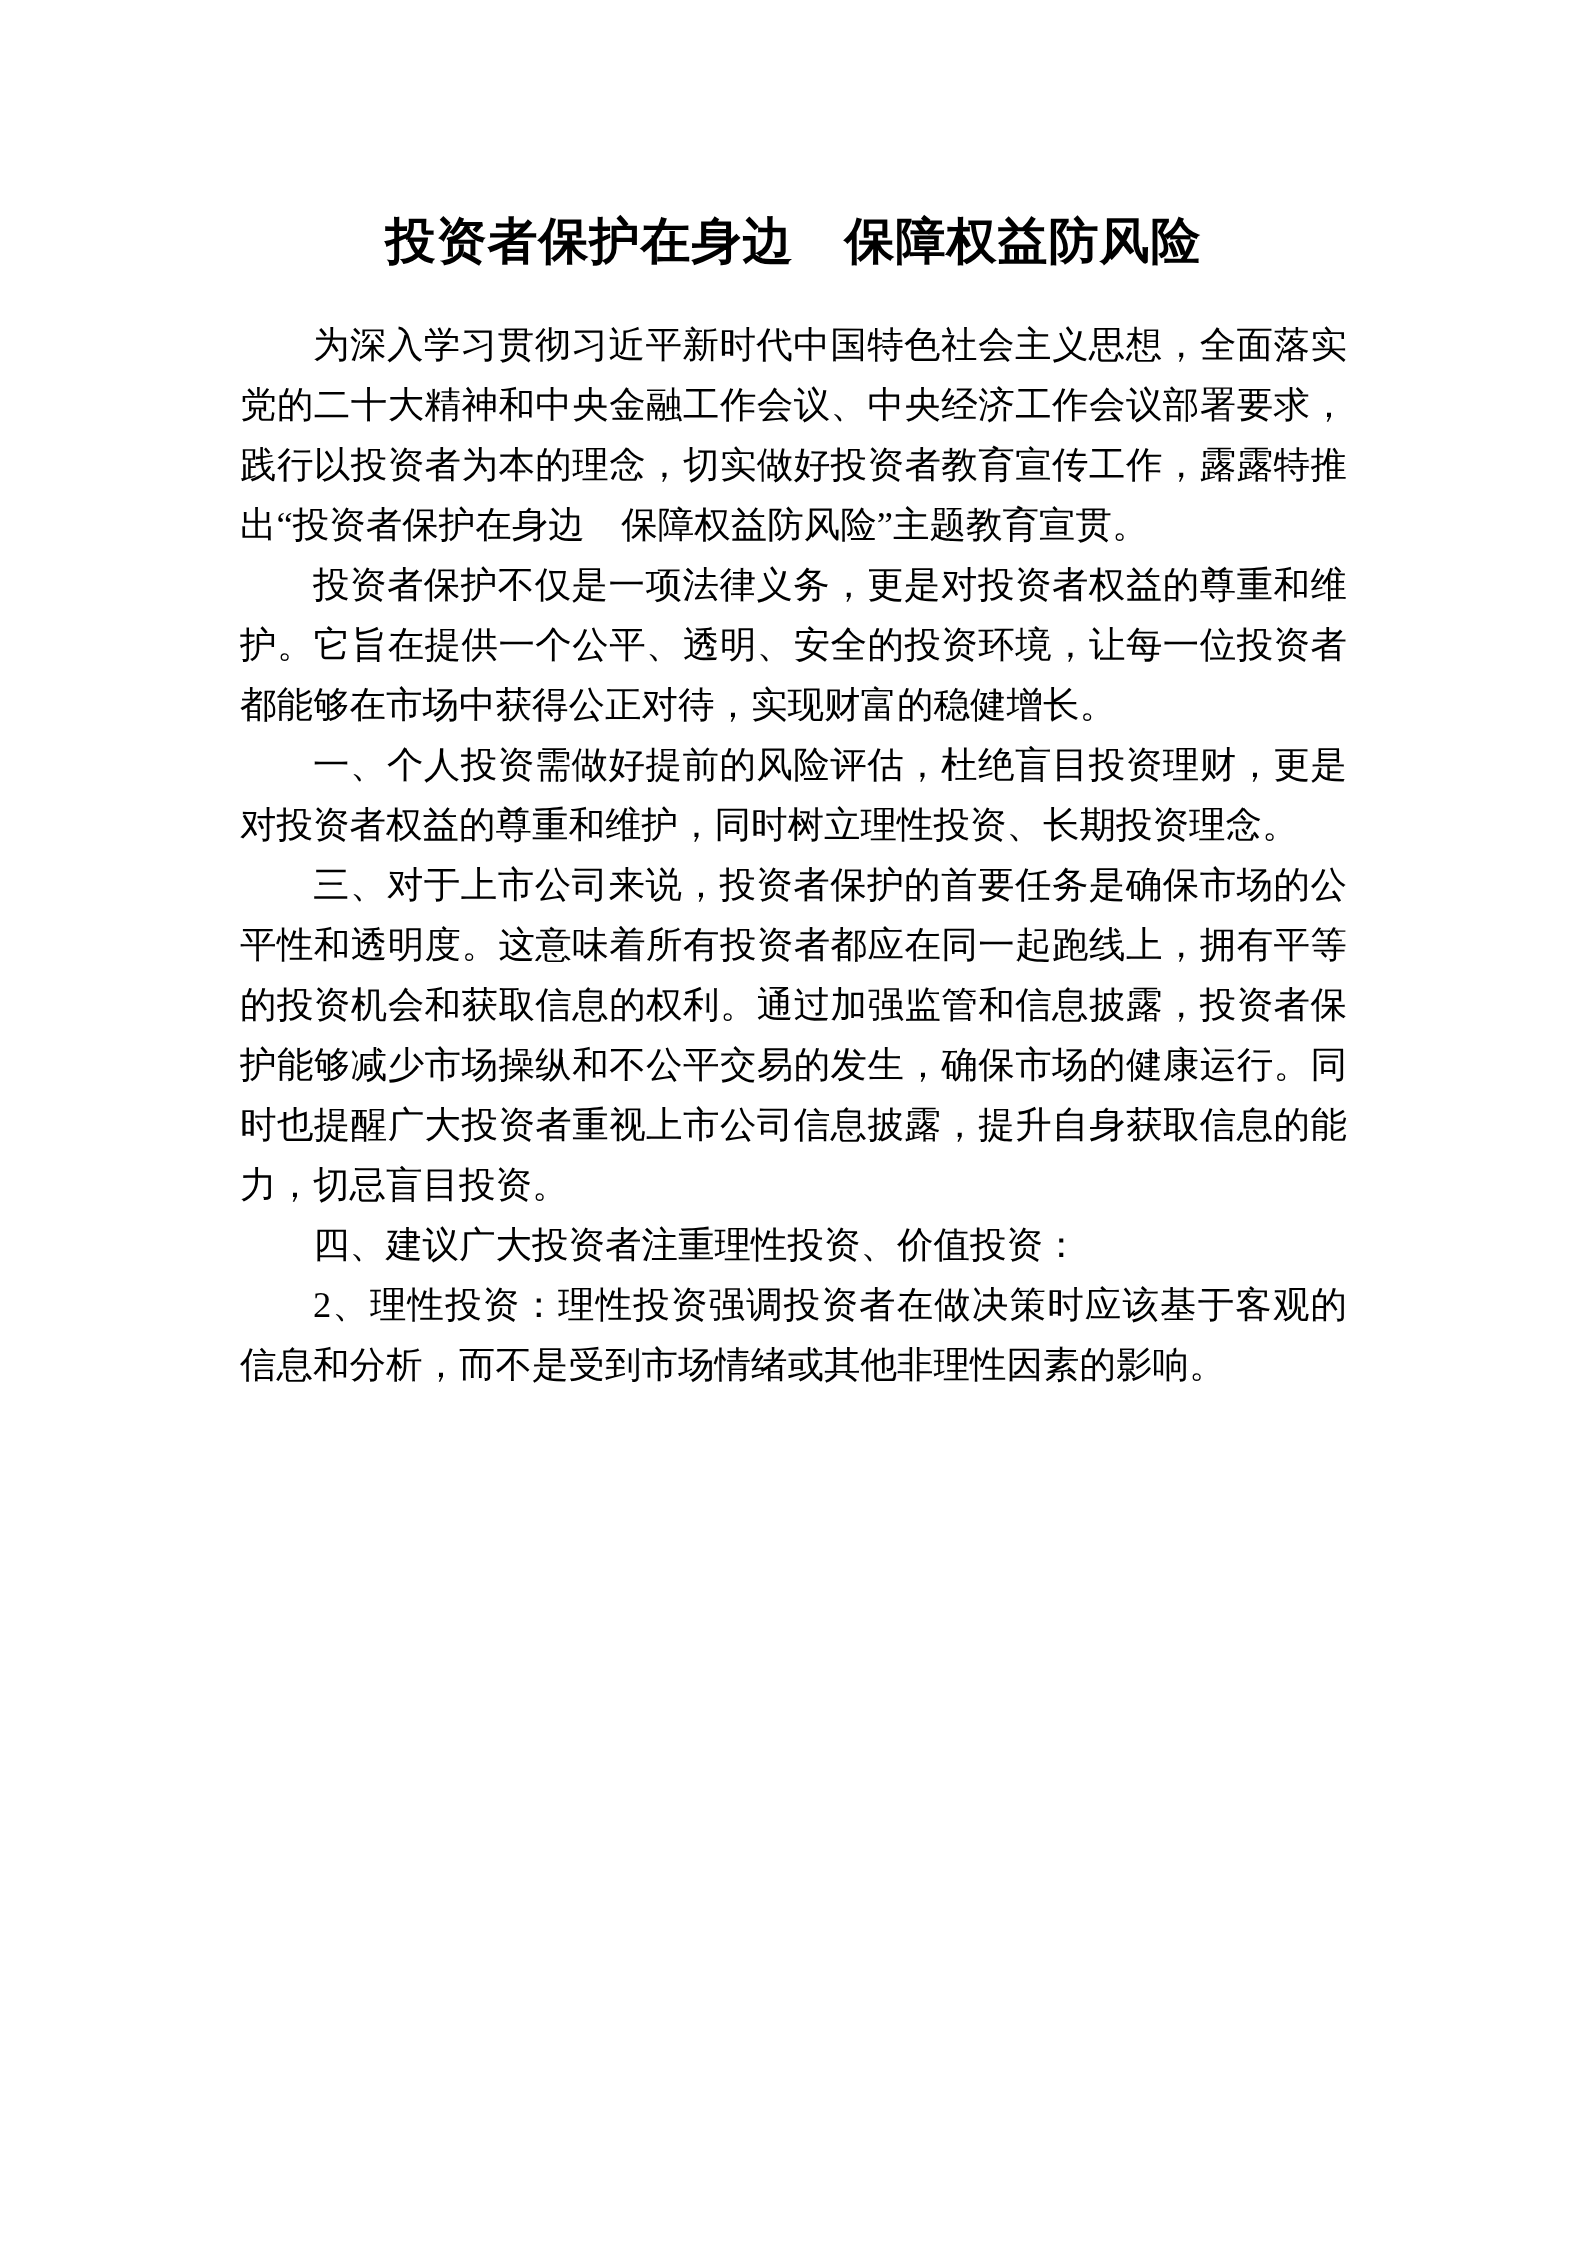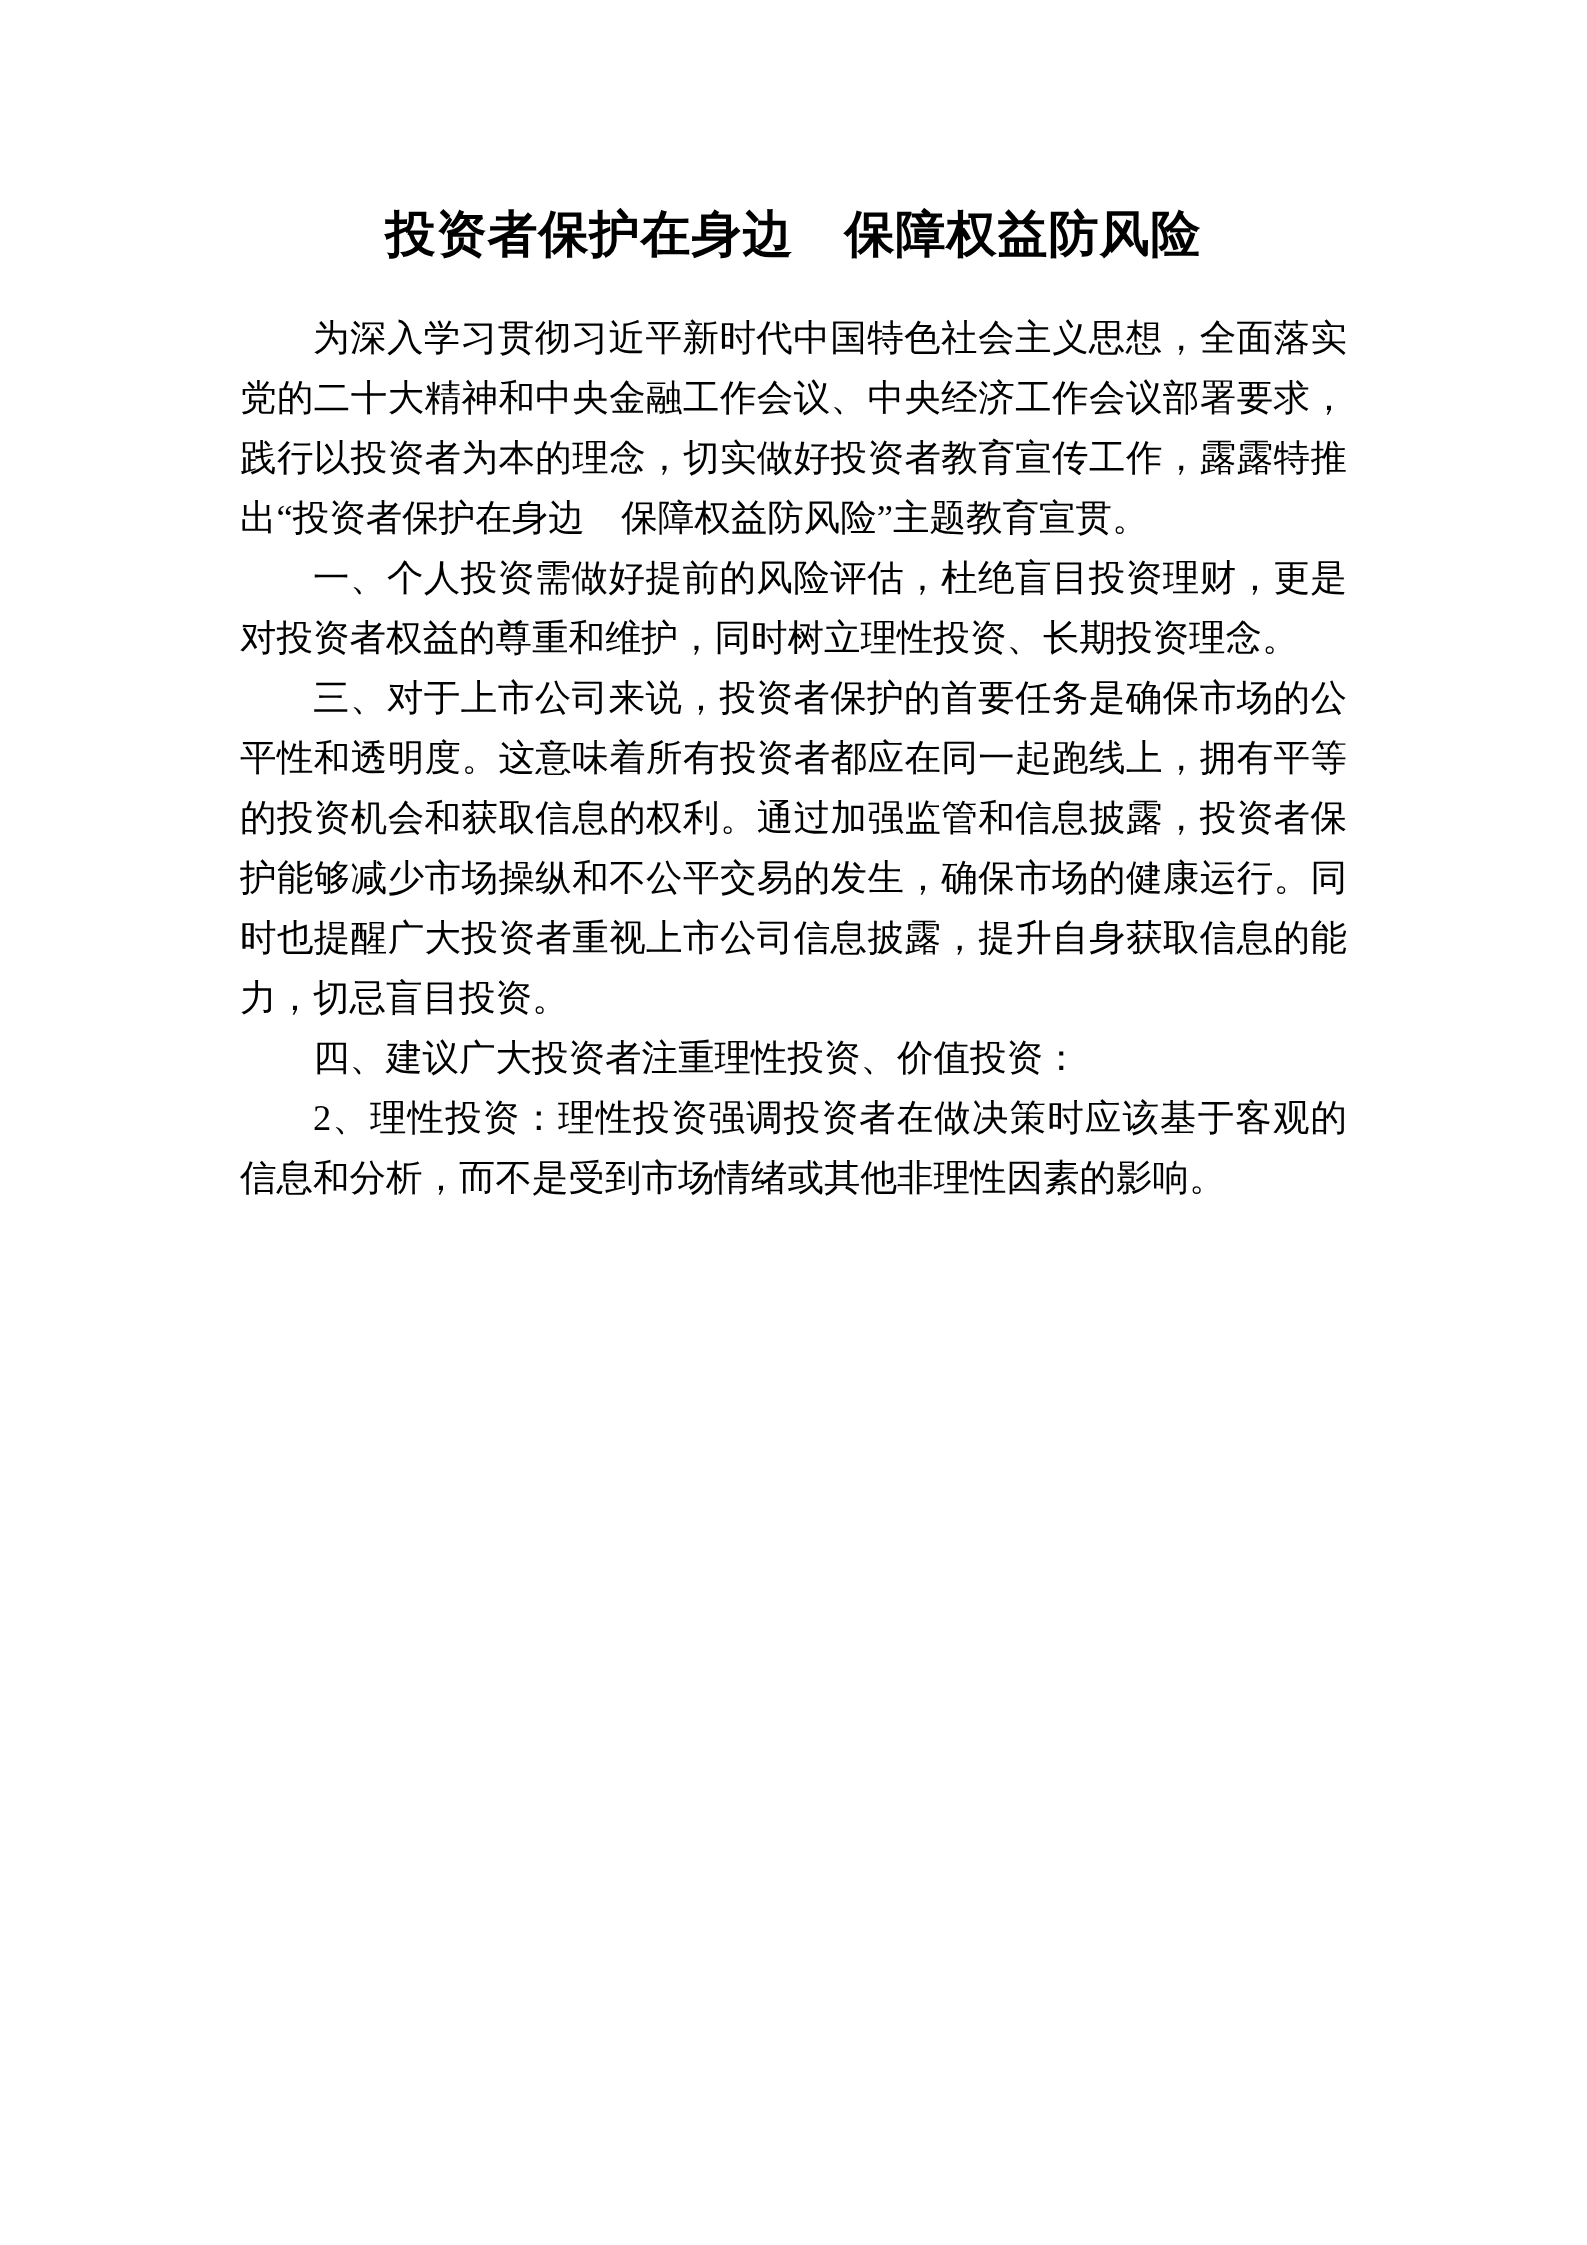--- a/index.html
+++ b/index.html
@@ -14,7 +14,7 @@
     margin: 0 auto;
     background: #ffffff;
     box-sizing: border-box;
-    padding: 1px 240px;
+    padding: 8px 240px;
     overflow: hidden;
     color: #000000;
     font-family: "Liberation Serif", "DejaVu Serif", serif;

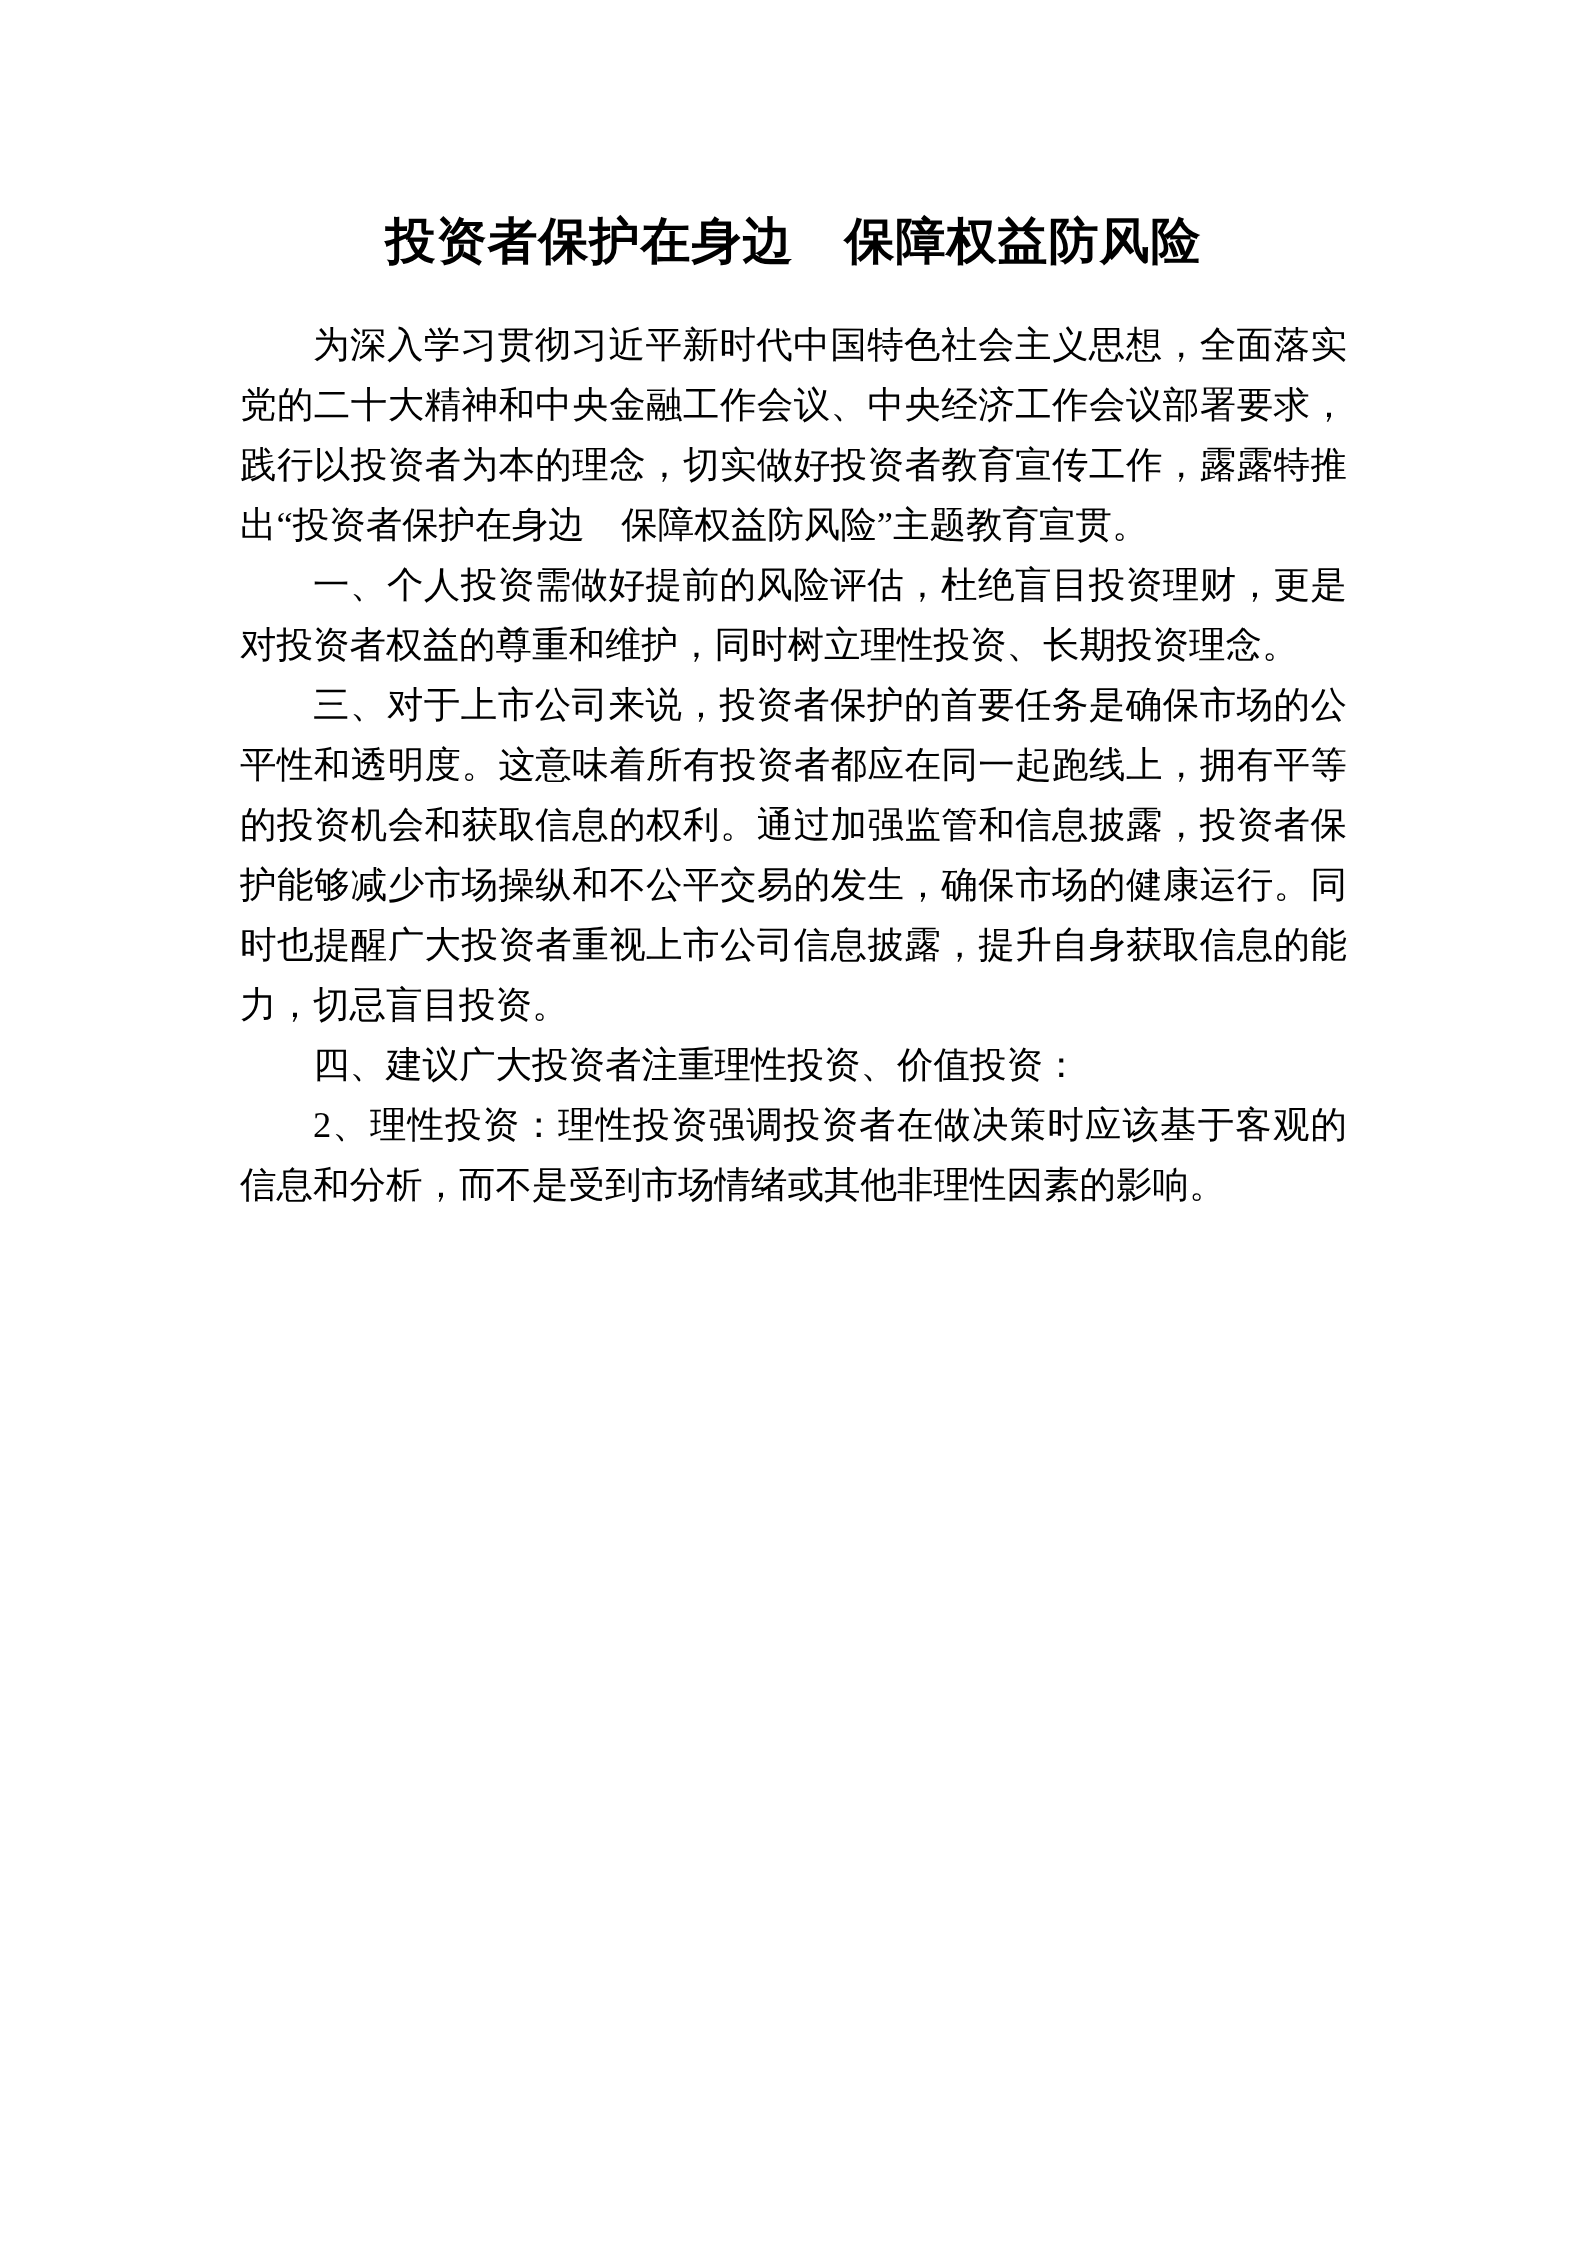--- a/index.html
+++ b/index.html
@@ -52,6 +52,7 @@
   <h1 class="doc-title">投资者保护在身边　保障权益防风险</h1>
   <div class="doc-body">
       <p class="para">为深入学习贯彻习近平新时代中国特色社会主义思想，全面落实党的二十大精神和中央金融工作会议、中央经济工作会议部署要求，践行以投资者为本的理念，切实做好投资者教育宣传工作，露露特推出“投资者保护在身边　保障权益防风险”主题教育宣贯。</p>
+      <p class="para">投资者保护不仅是一项法律义务，更是对投资者权益的尊重和维护。它旨在提供一个公平、透明、安全的投资环境，让每一位投资者都能够在市场中获得公正对待，实现财富的稳健增长。</p>
       <p class="para">一、个人投资需做好提前的风险评估，杜绝盲目投资理财，更是对投资者权益的尊重和维护，同时树立理性投资、长期投资理念。</p>
       <p class="para">三、对于上市公司来说，投资者保护的首要任务是确保市场的公平性和透明度。这意味着所有投资者都应在同一起跑线上，拥有平等的投资机会和获取信息的权利。通过加强监管和信息披露，投资者保护能够减少市场操纵和不公平交易的发生，确保市场的健康运行。同时也提醒广大投资者重视上市公司信息披露，提升自身获取信息的能力，切忌盲目投资。</p>
       <p class="para">四、建议广大投资者注重理性投资、价值投资：</p>

